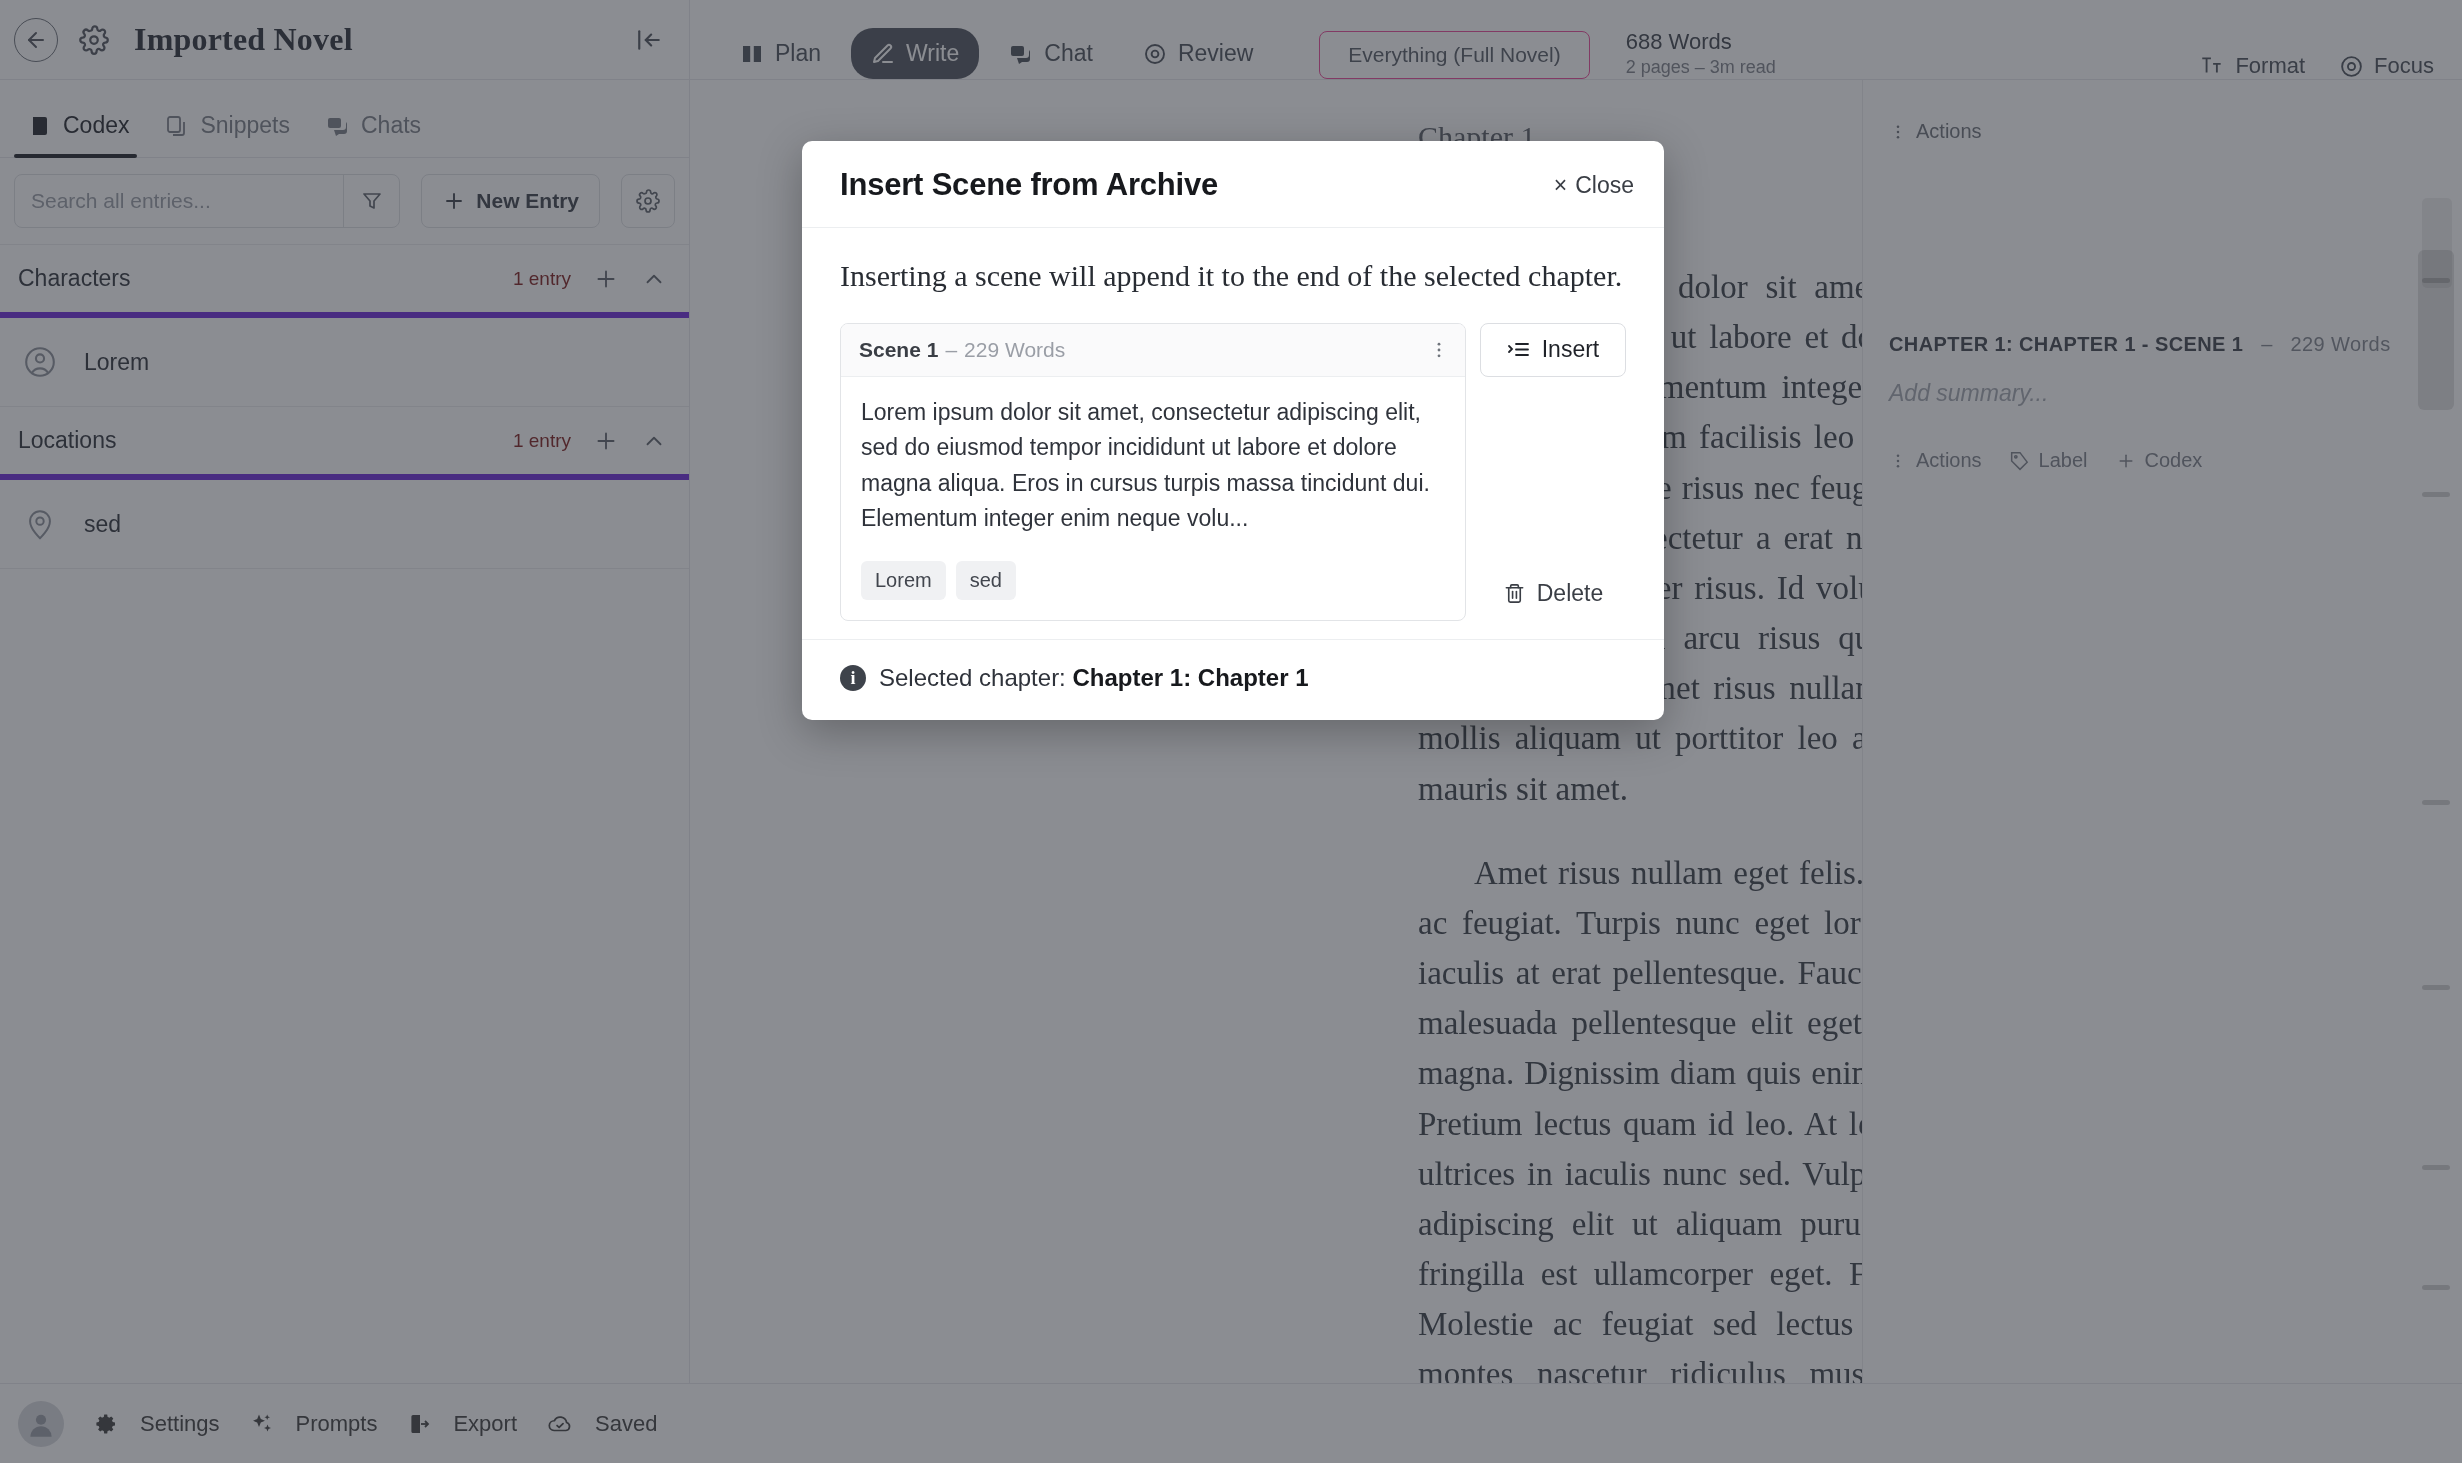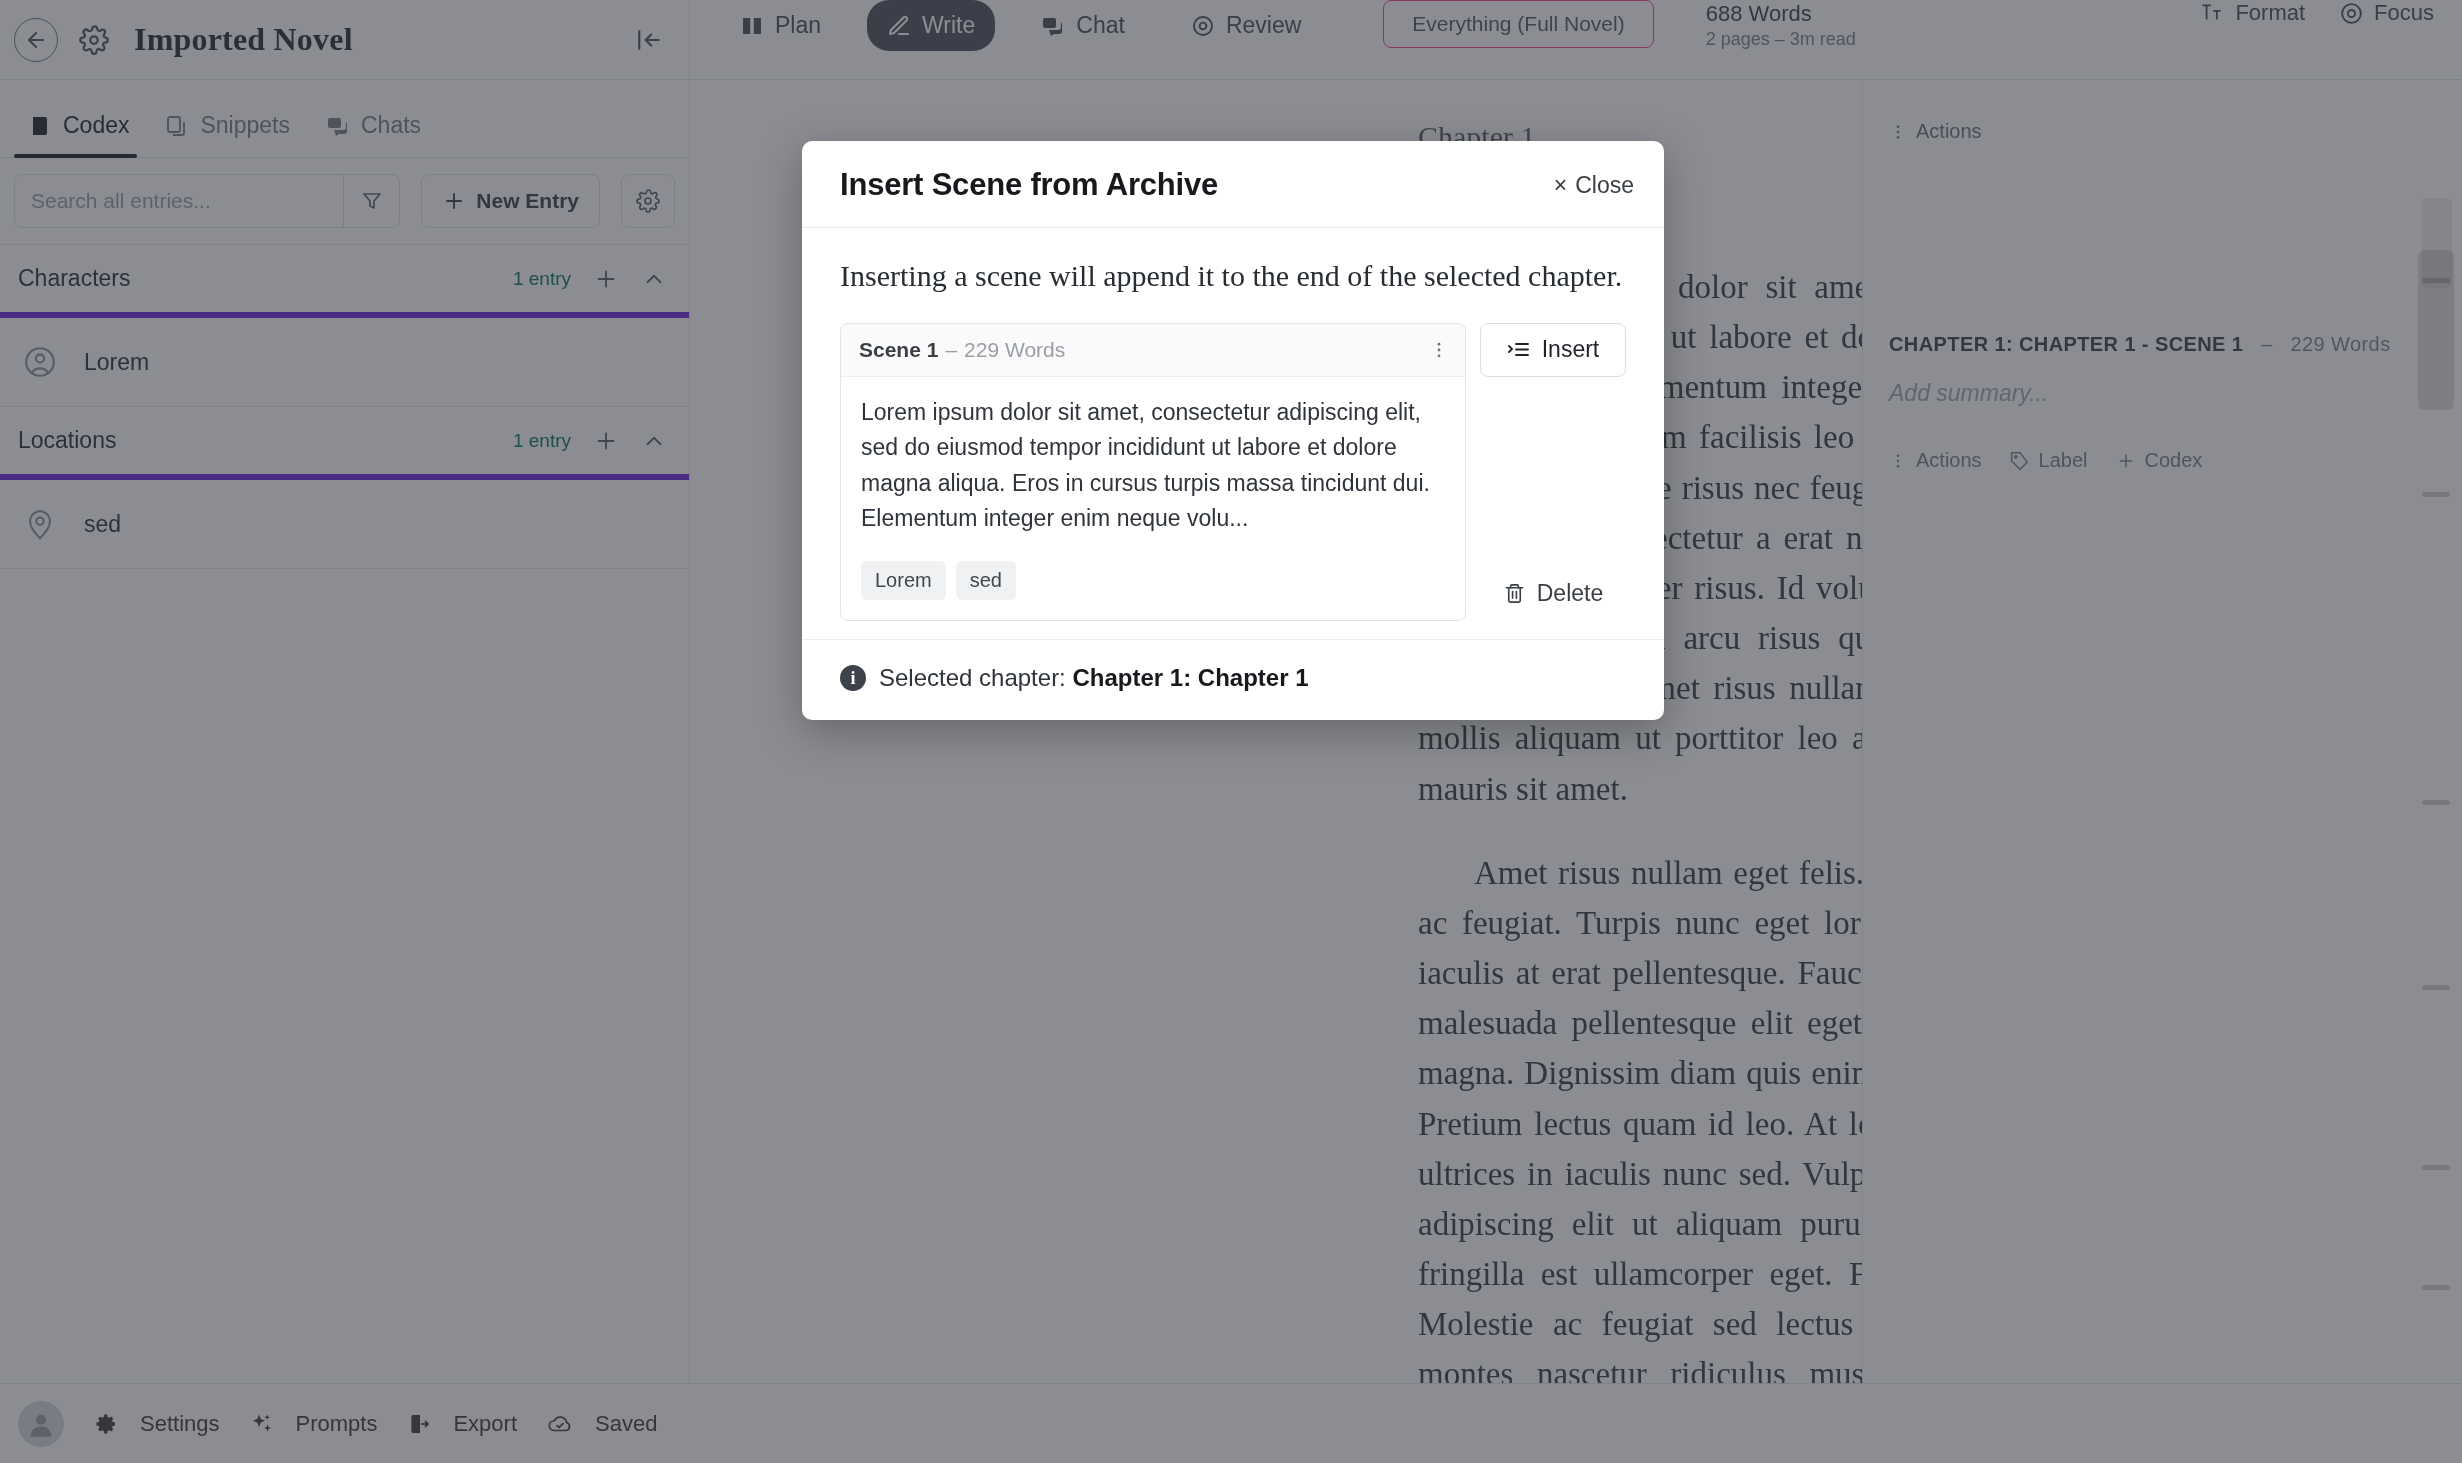--- a/index.html
+++ b/index.html
@@ -55,9 +55,9 @@
   }
   .tb-right {
     flex: 1 1 auto; height: 100%;
-    display: flex; align-items: flex-start;
+    display: flex; align-items: flex-end;
     padding: 0 28px 0 30px;
-    gap: 26px;
+    gap: 10px;
   }
   .mode-tab {
     display: flex; align-items: center; gap: 11px;

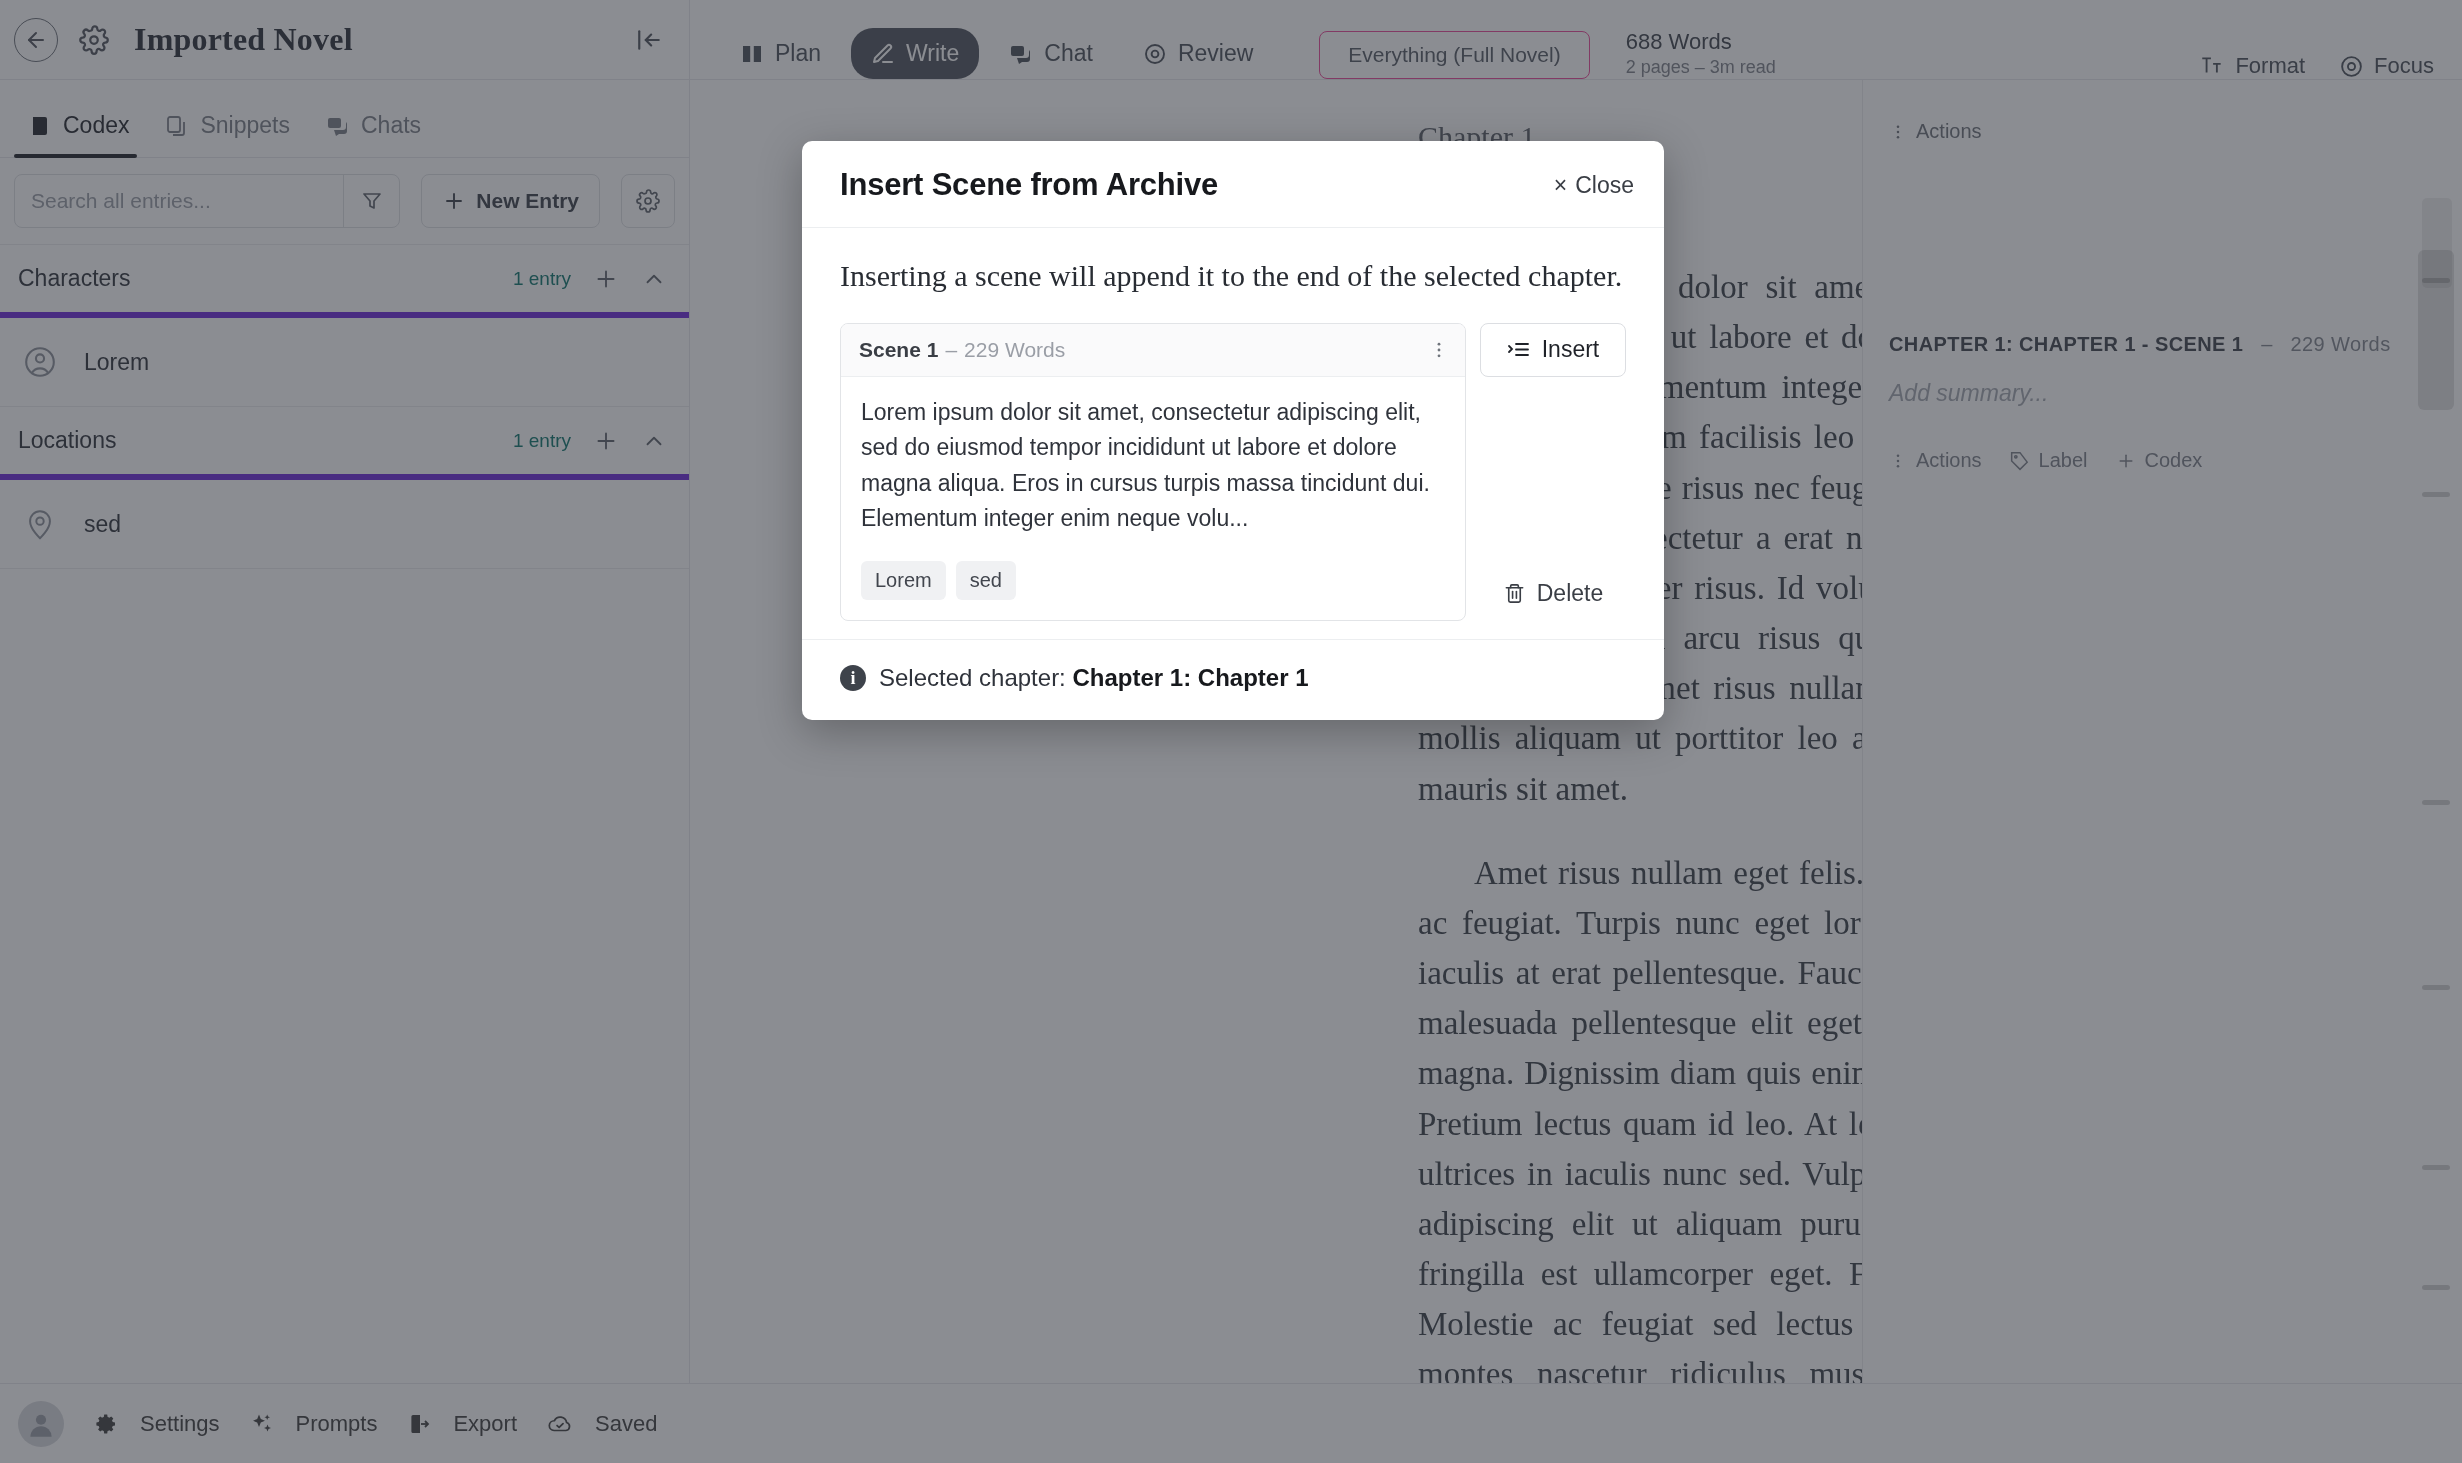--- a/index.html
+++ b/index.html
@@ -143,7 +143,7 @@
     border-bottom: 6px solid #6d28d9;
     font-size: 23px; color: #2f333b;
   }
-  .sec-head .count { margin-left: auto; font-size: 19px; color: #0f766e; text-align: center; }
+  .sec-head .count { margin-left: auto; font-size: 19px; color: #7f1d1d; text-align: center; }
   .sec-head .hicon { margin-left: 22px; color: #5d626a; display: flex; }
   .entry-row {
     display: flex; align-items: center; gap: 22px;

